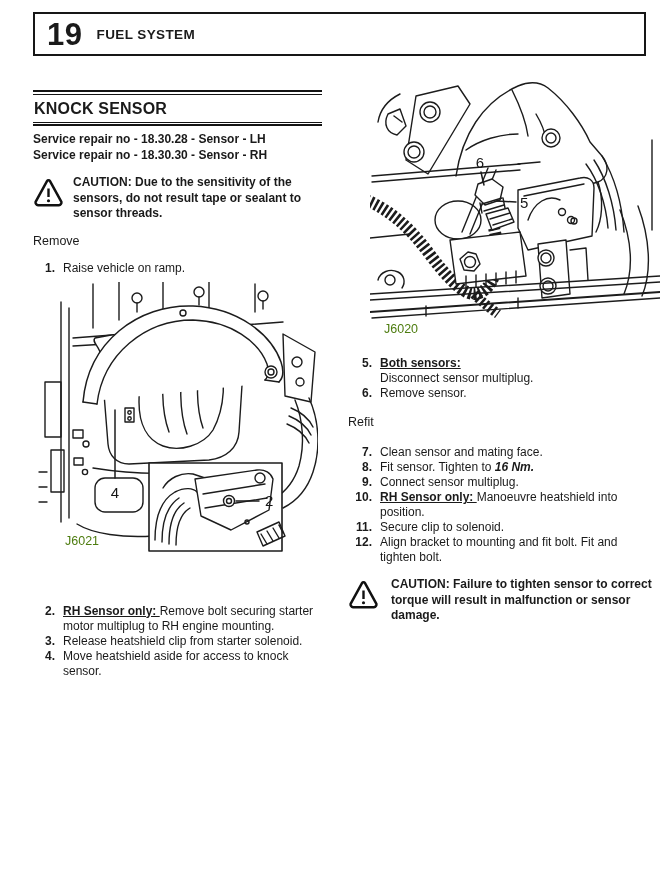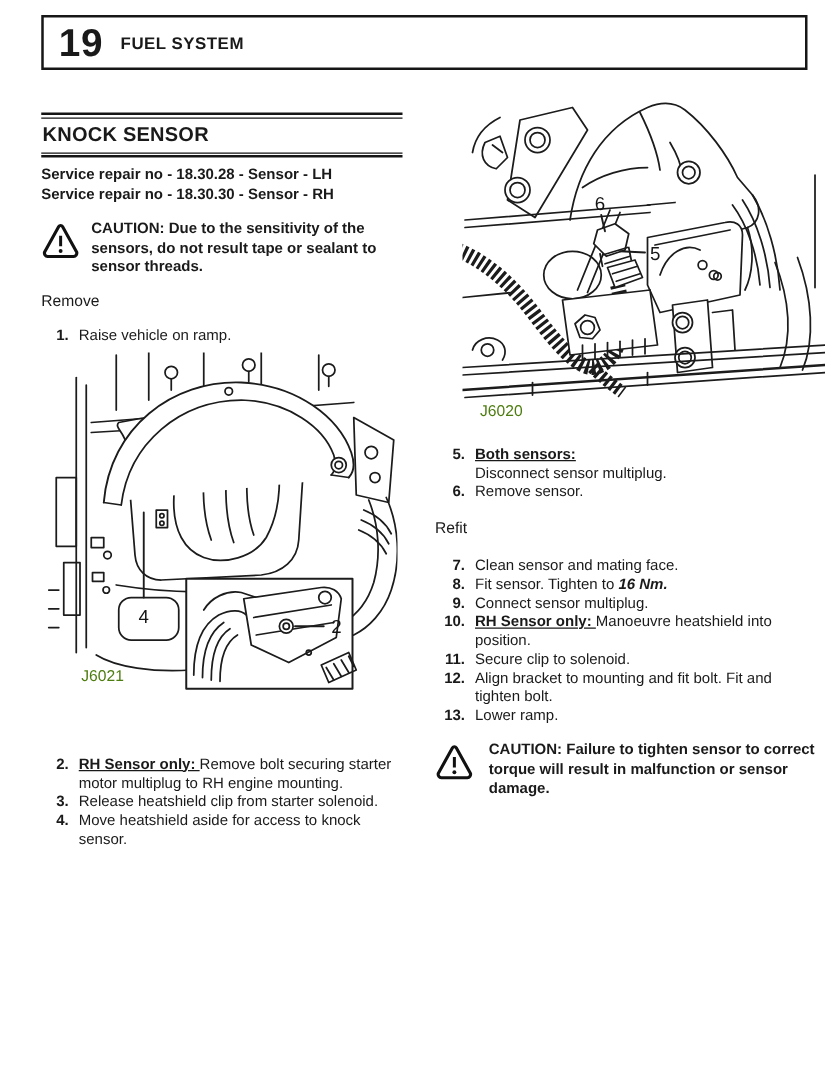--- a/index.html
+++ b/index.html
@@ -346,10 +346,6 @@
           <span class="num">12.</span>
           <span class="txt"><span>Align bracket to mounting and fit bolt. Fit and tighten bolt.</span></span>
         </div>
-        <div class="step">
-          <span class="num">13.</span>
-          <span class="txt"><span>Lower ramp.</span></span>
-        </div>
       </div>
 
     <div class="caution">

